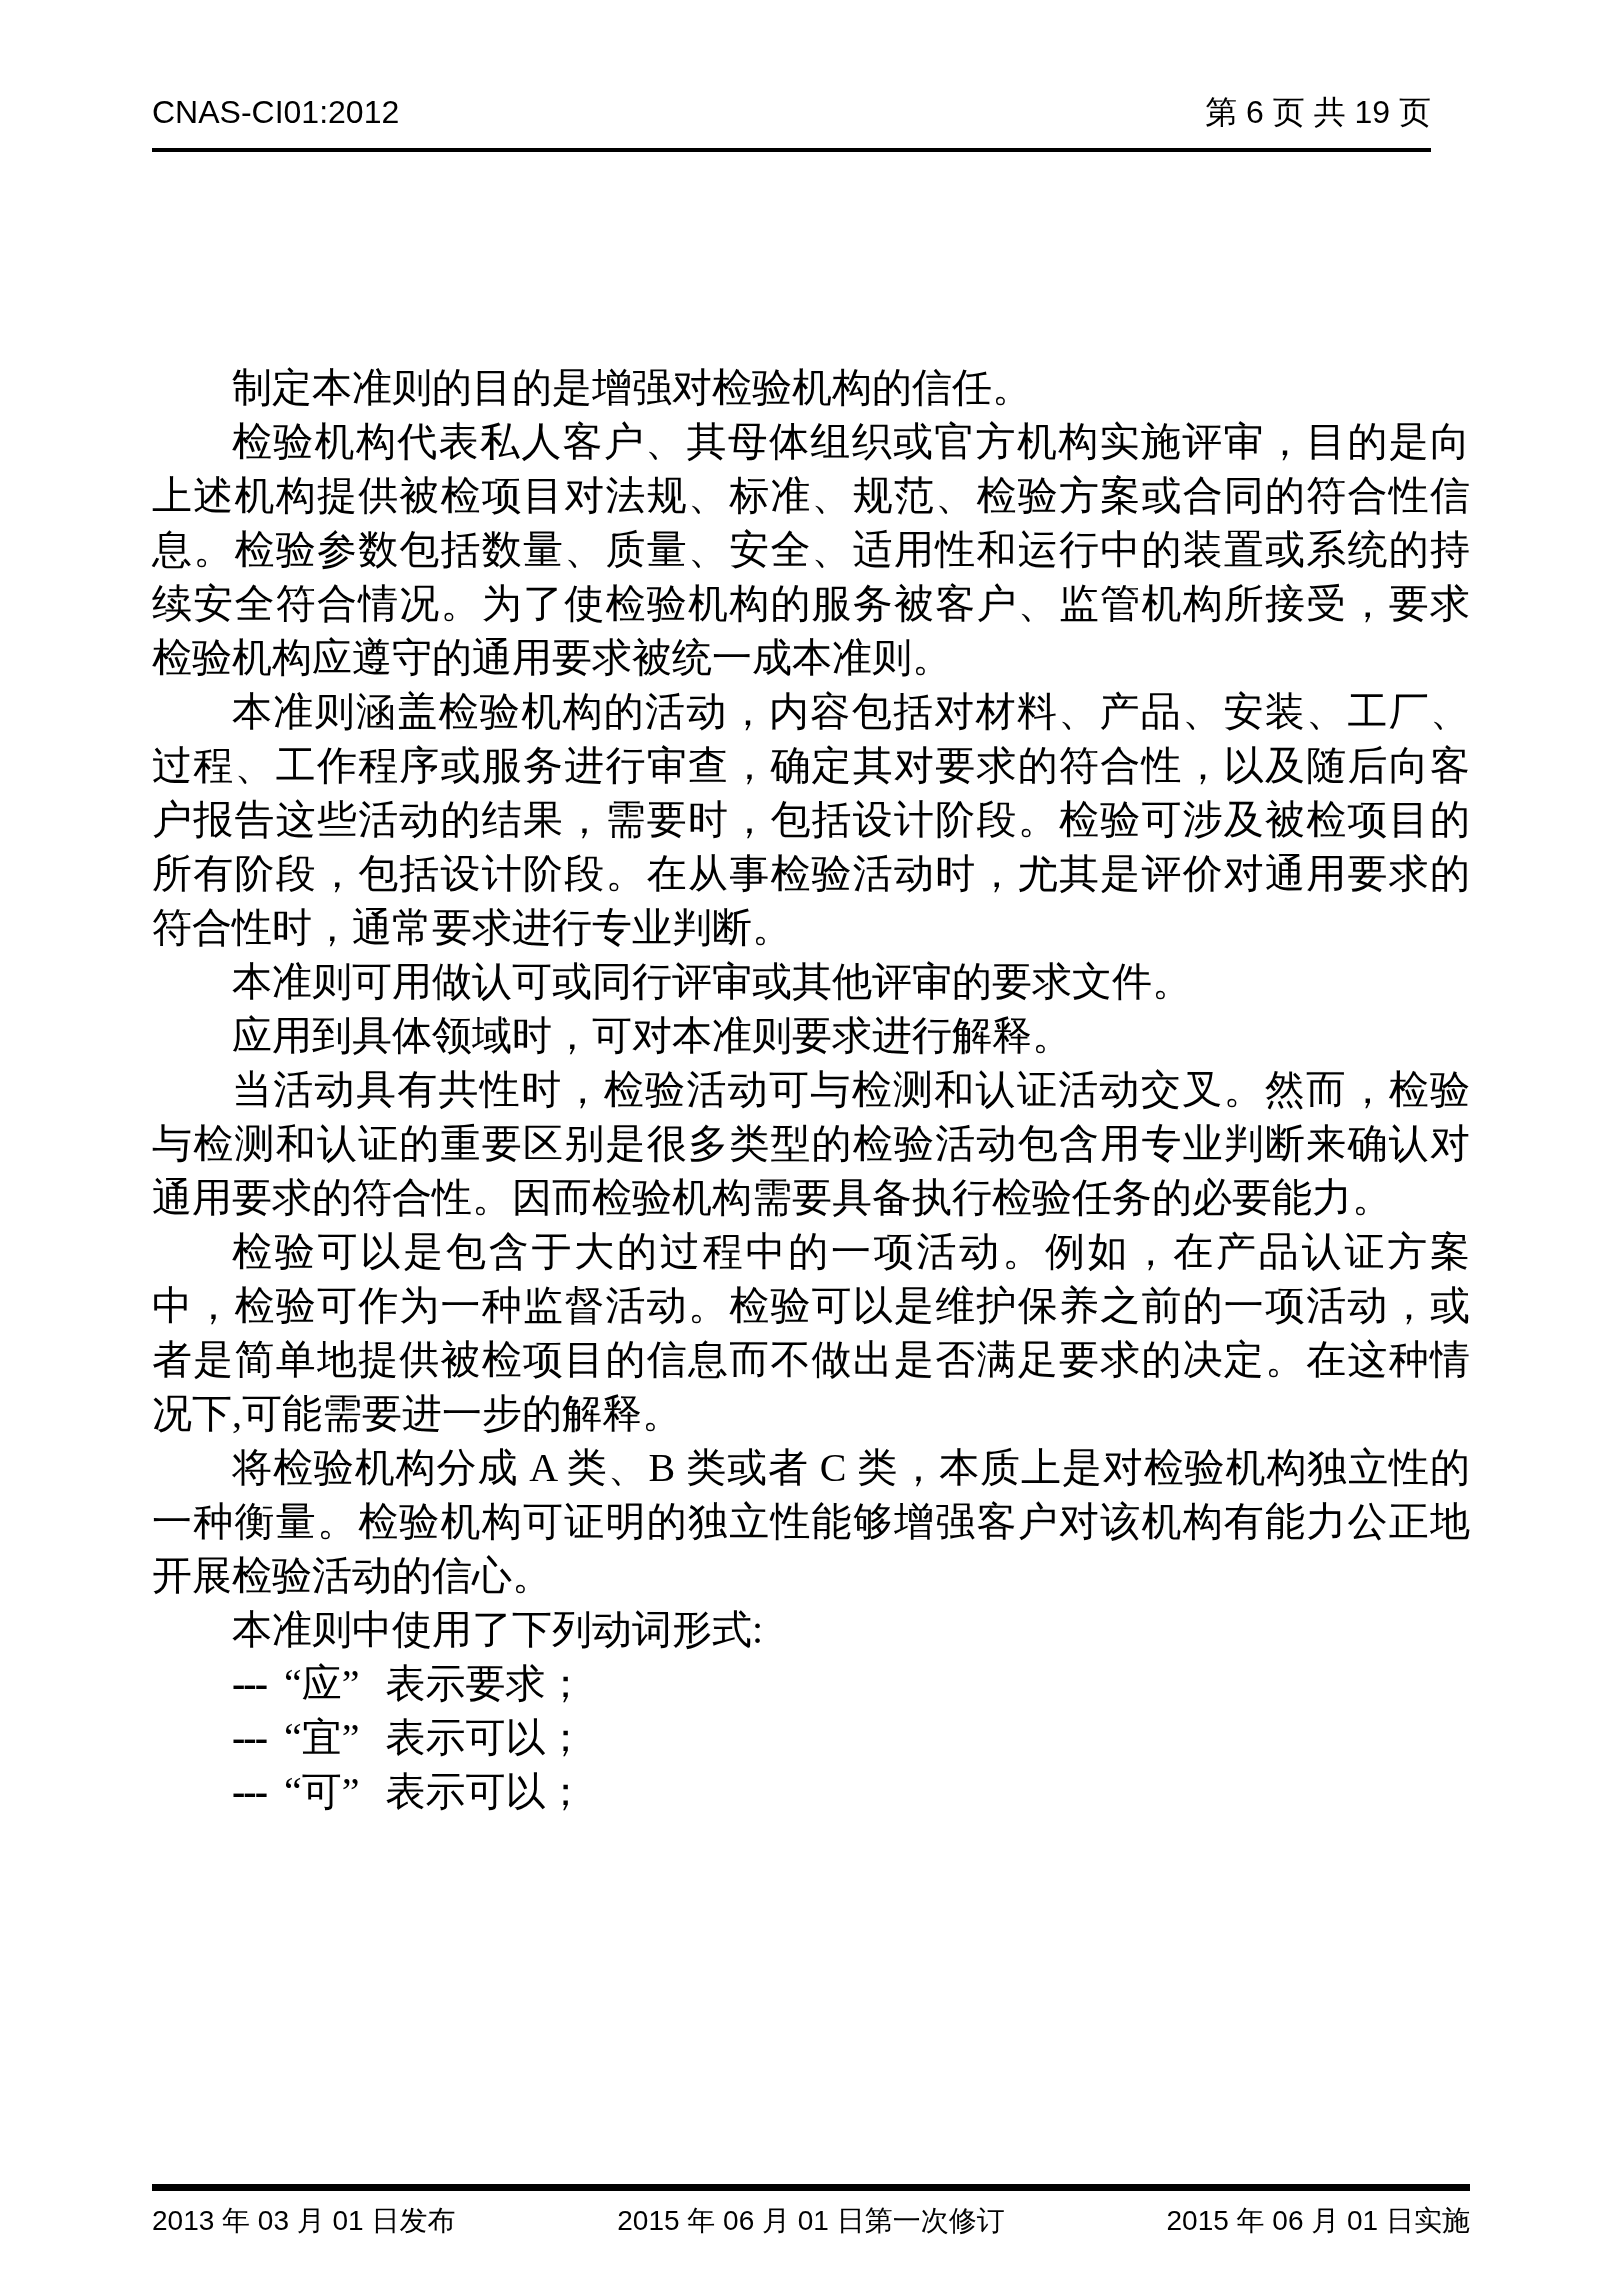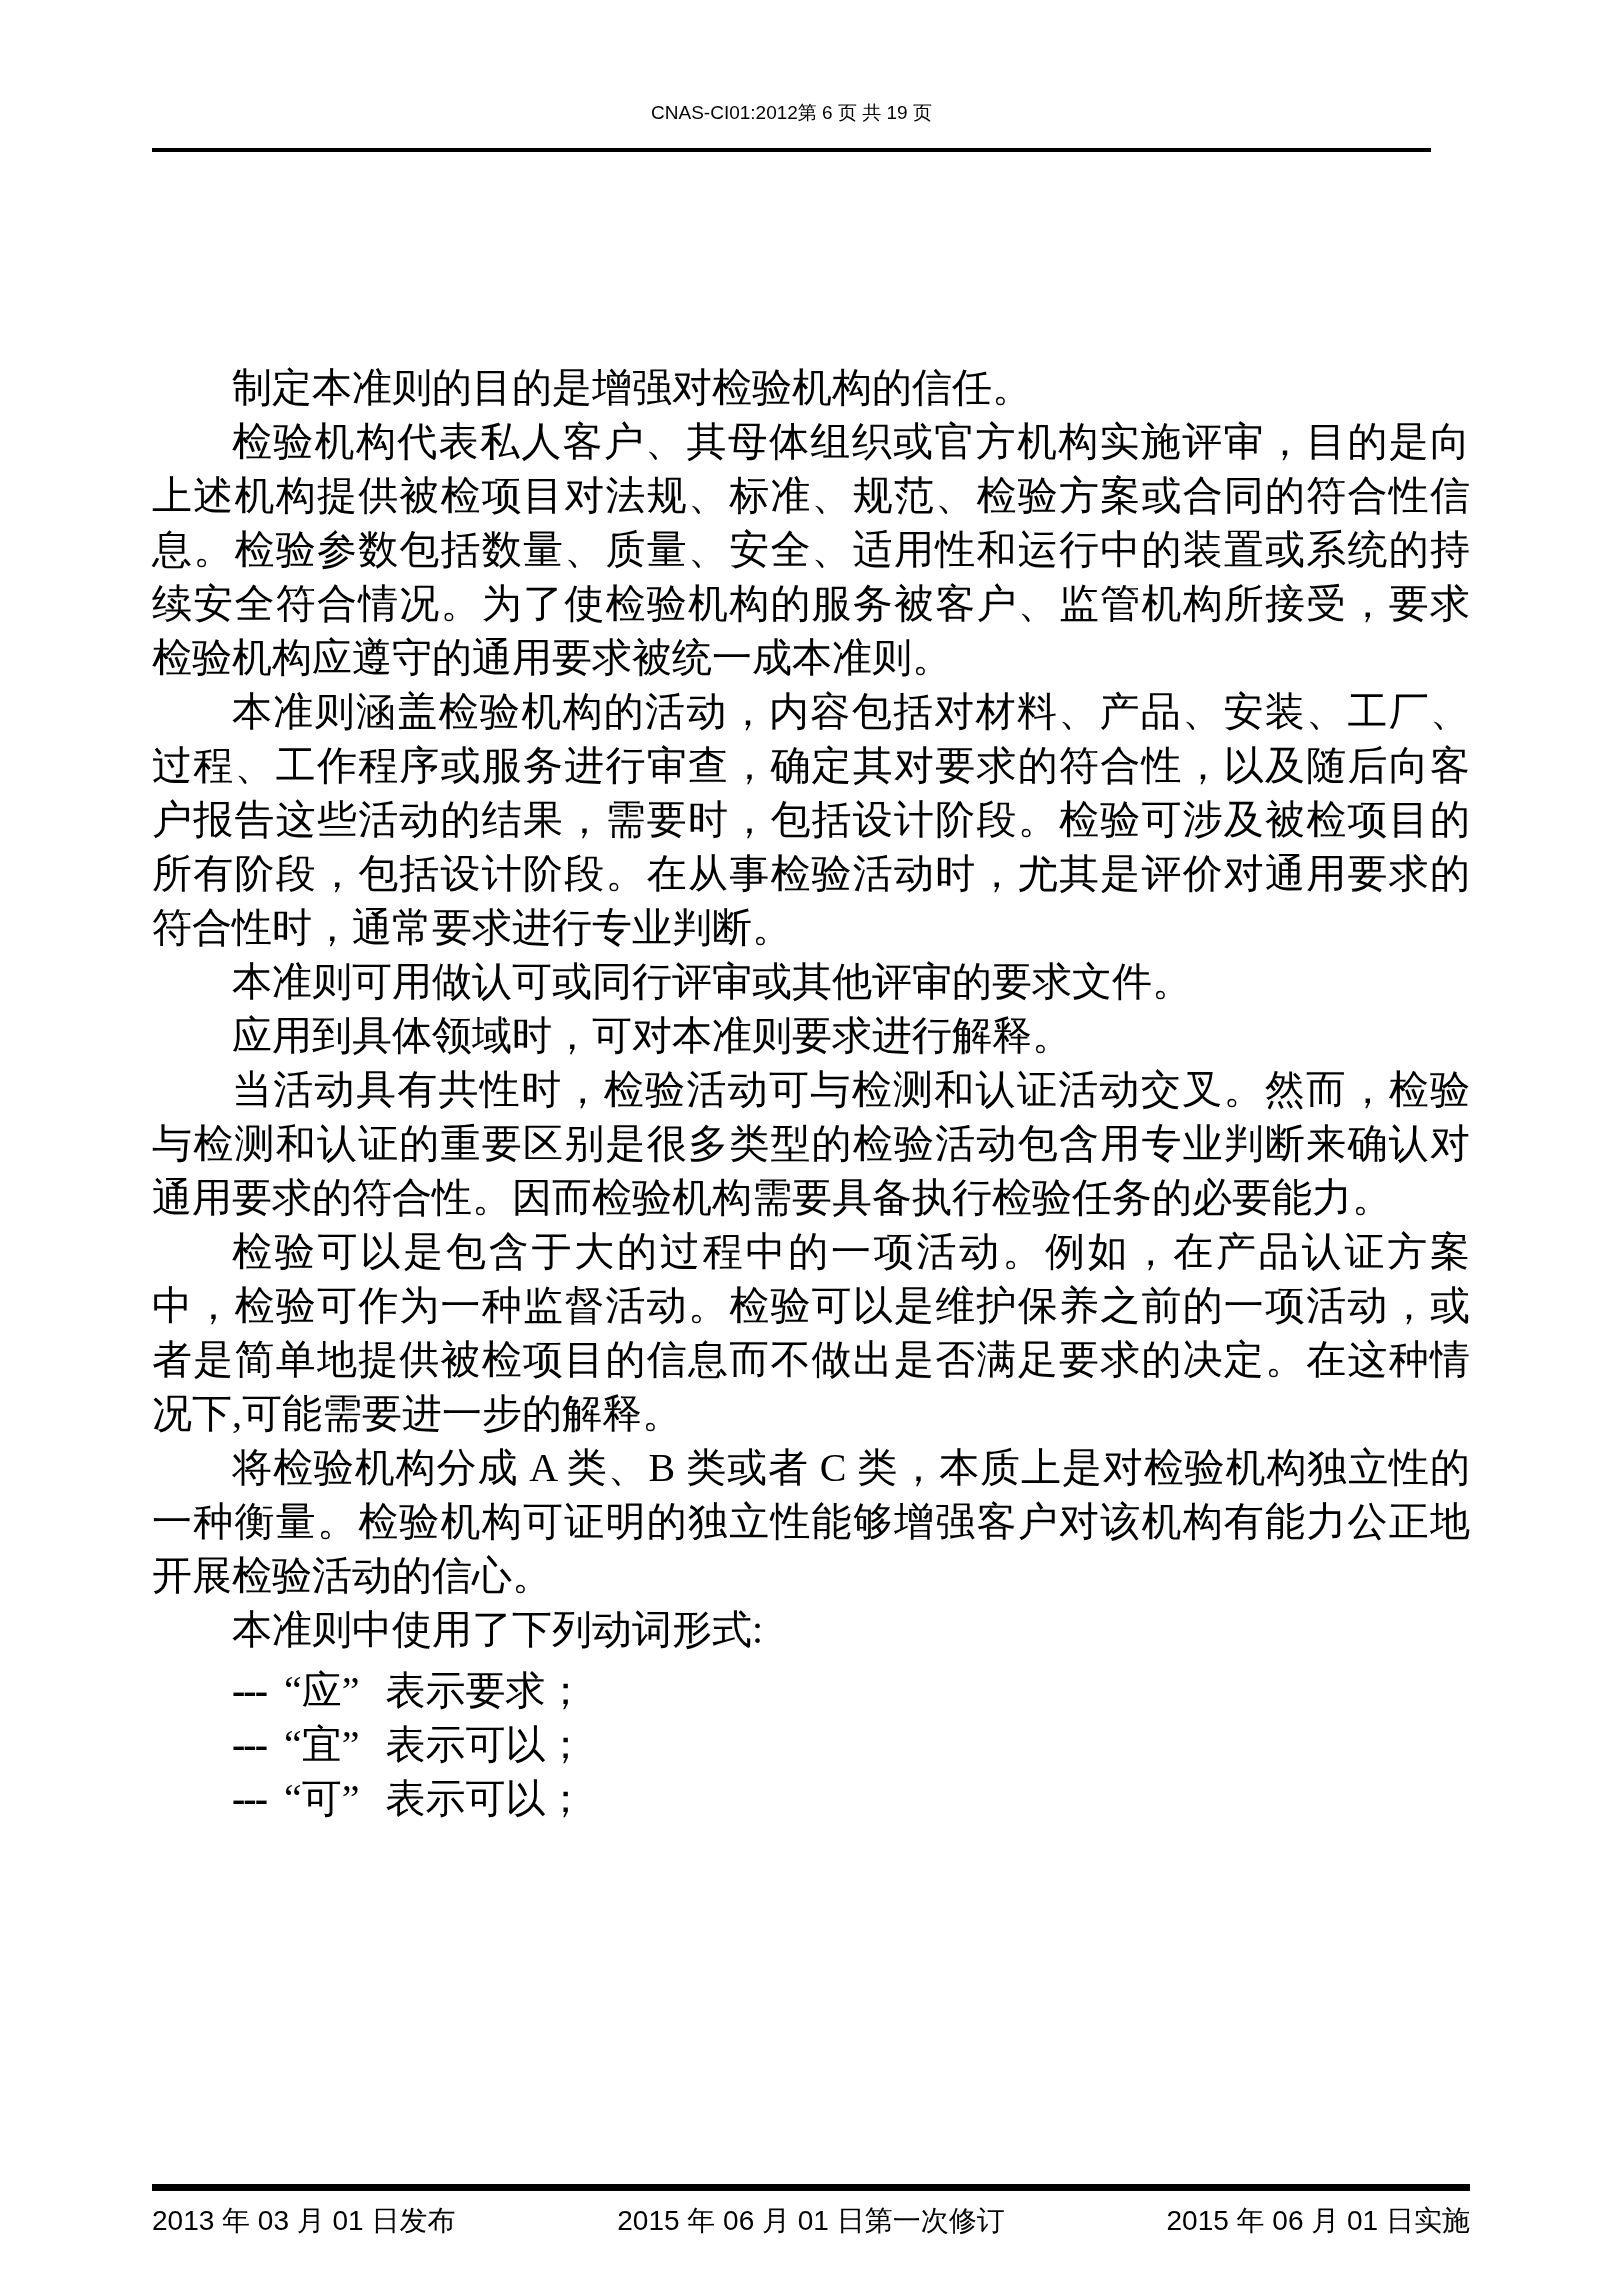--- a/index.html
+++ b/index.html
@@ -23,10 +23,10 @@
     left: 152px;
     width: 1279px;
     display: flex;
-    justify-content: center;
+    justify-content: space-between;
     align-items: flex-end;
     font-family: "Liberation Sans", "DejaVu Sans", sans-serif;
-    font-size: 19px;
+    font-size: 32px;
     line-height: 33px;
   }
   .header-rule {

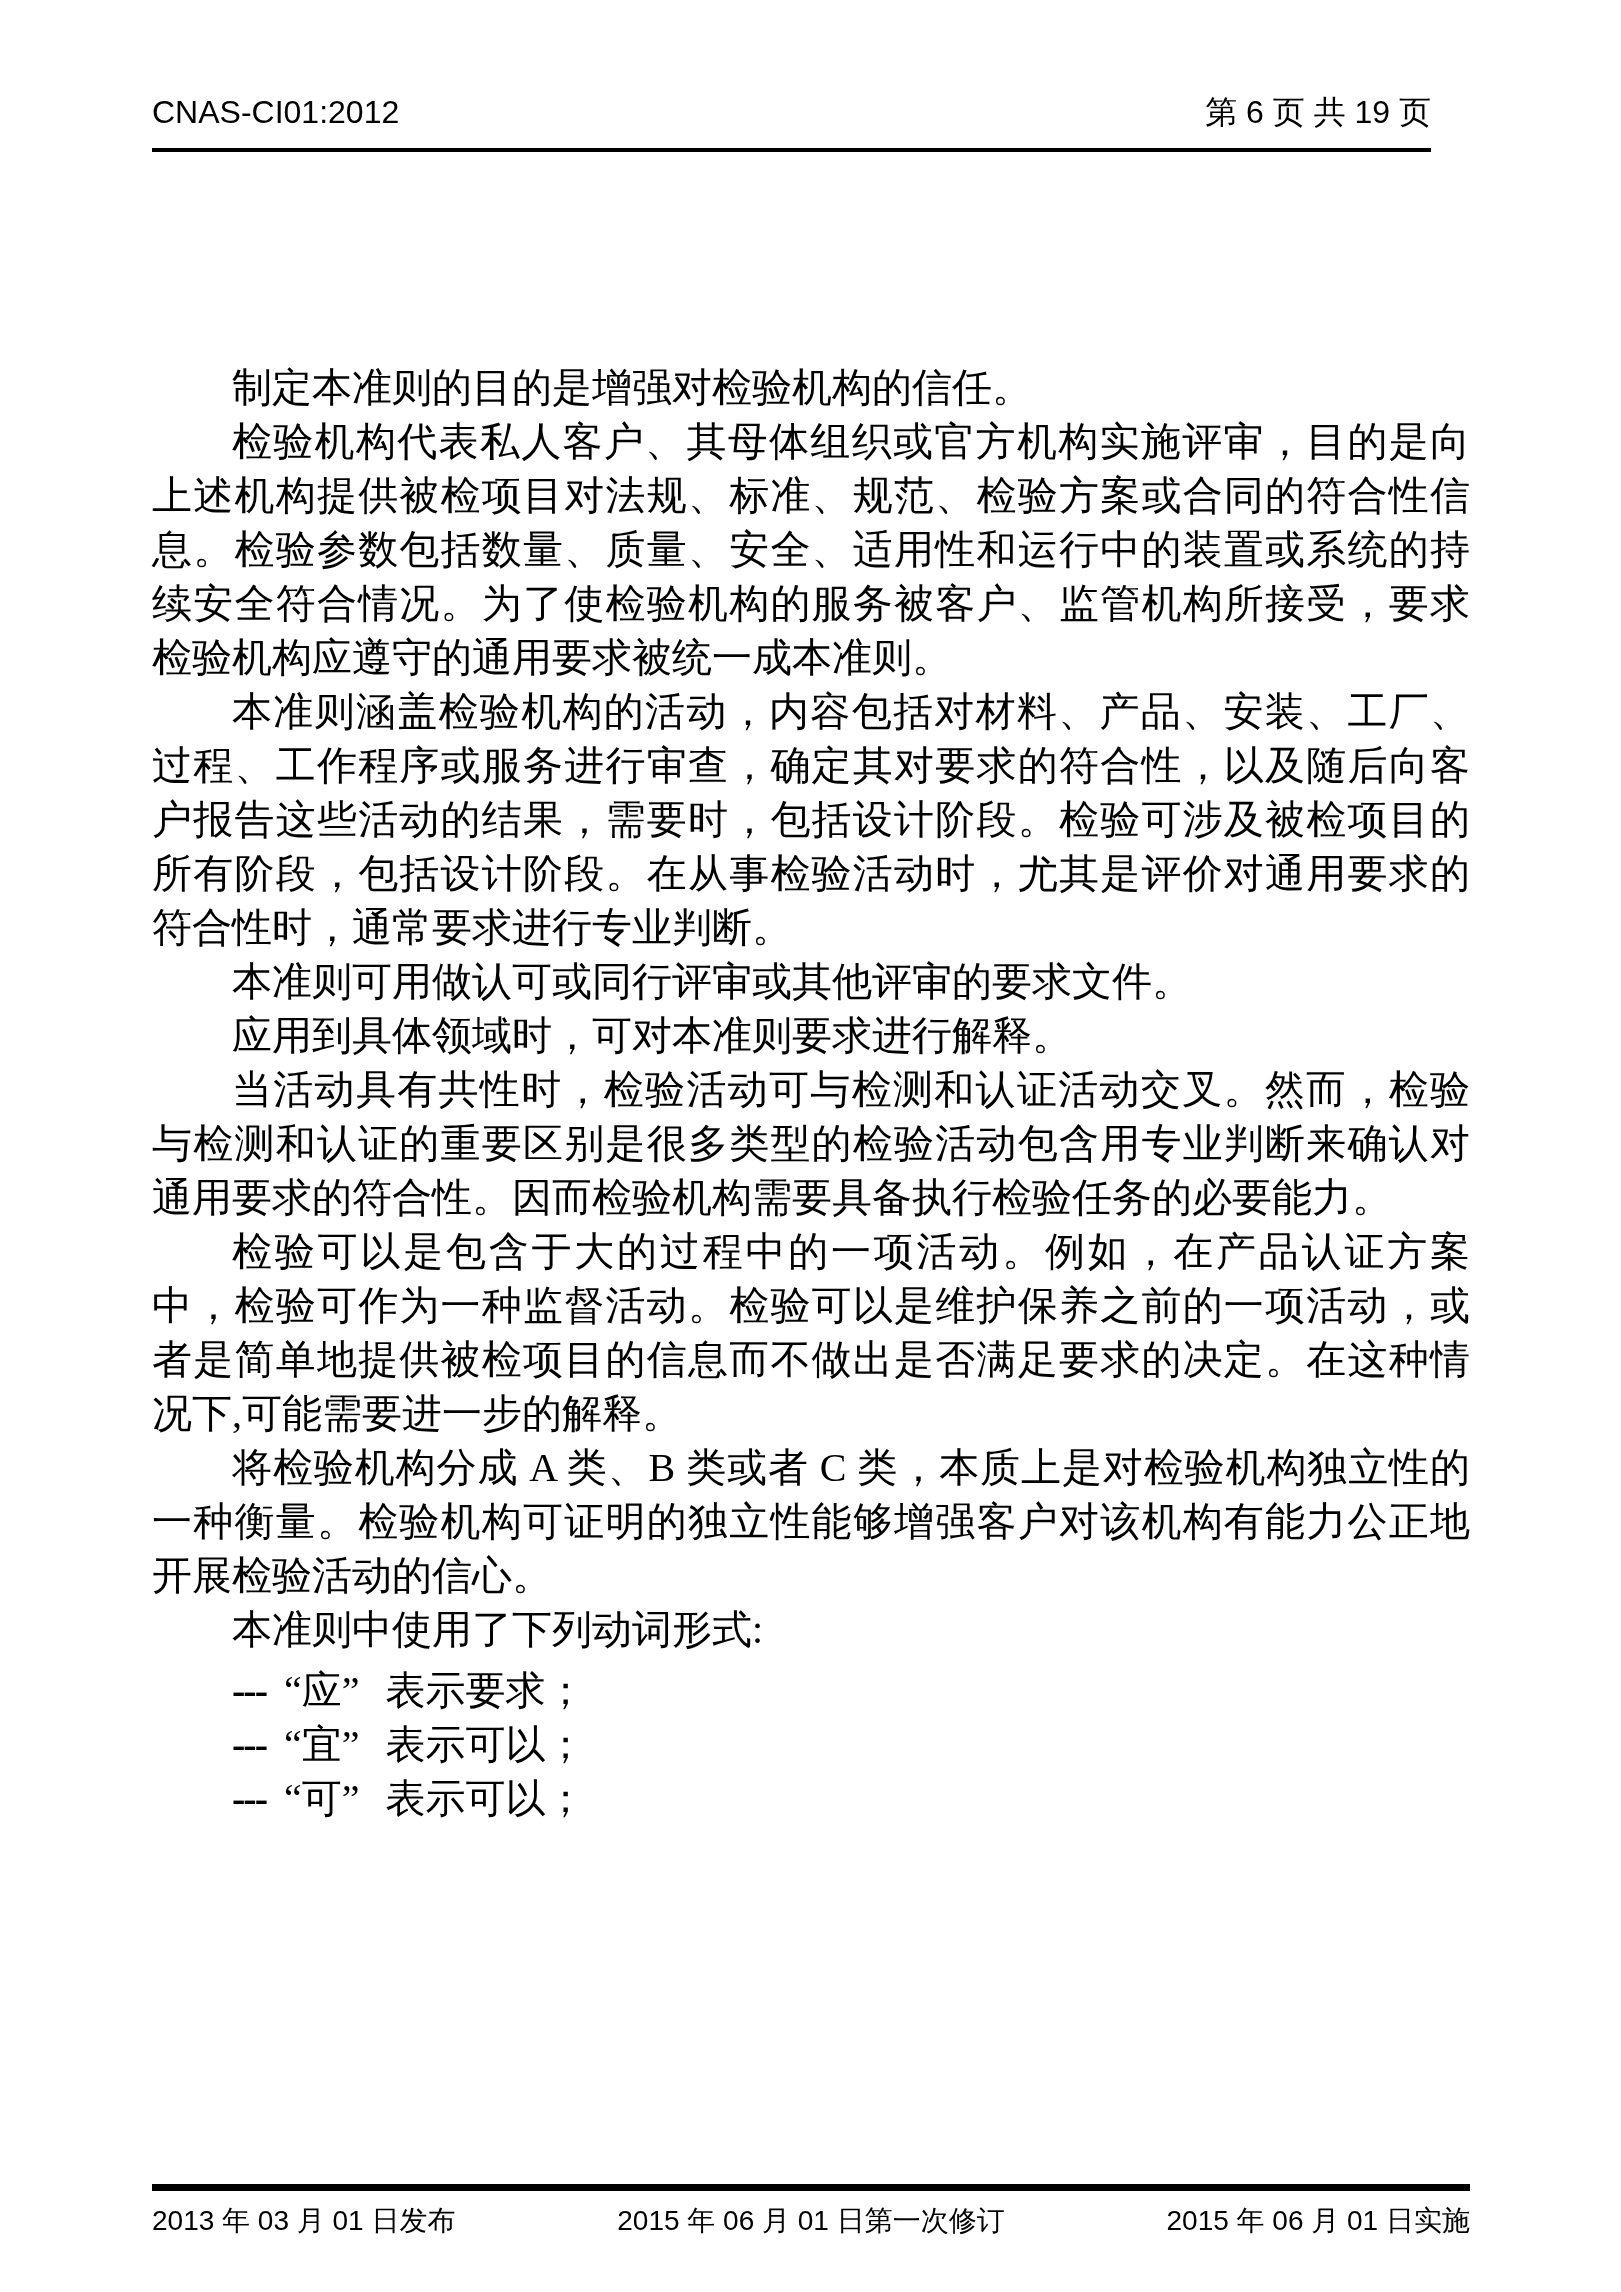--- a/index.html
+++ b/index.html
@@ -64,7 +64,6 @@
   }
   .verb-list {
     text-align: left;
-    margin-top: 7px;
   }
   .verb-item {
     padding-left: 2em;

